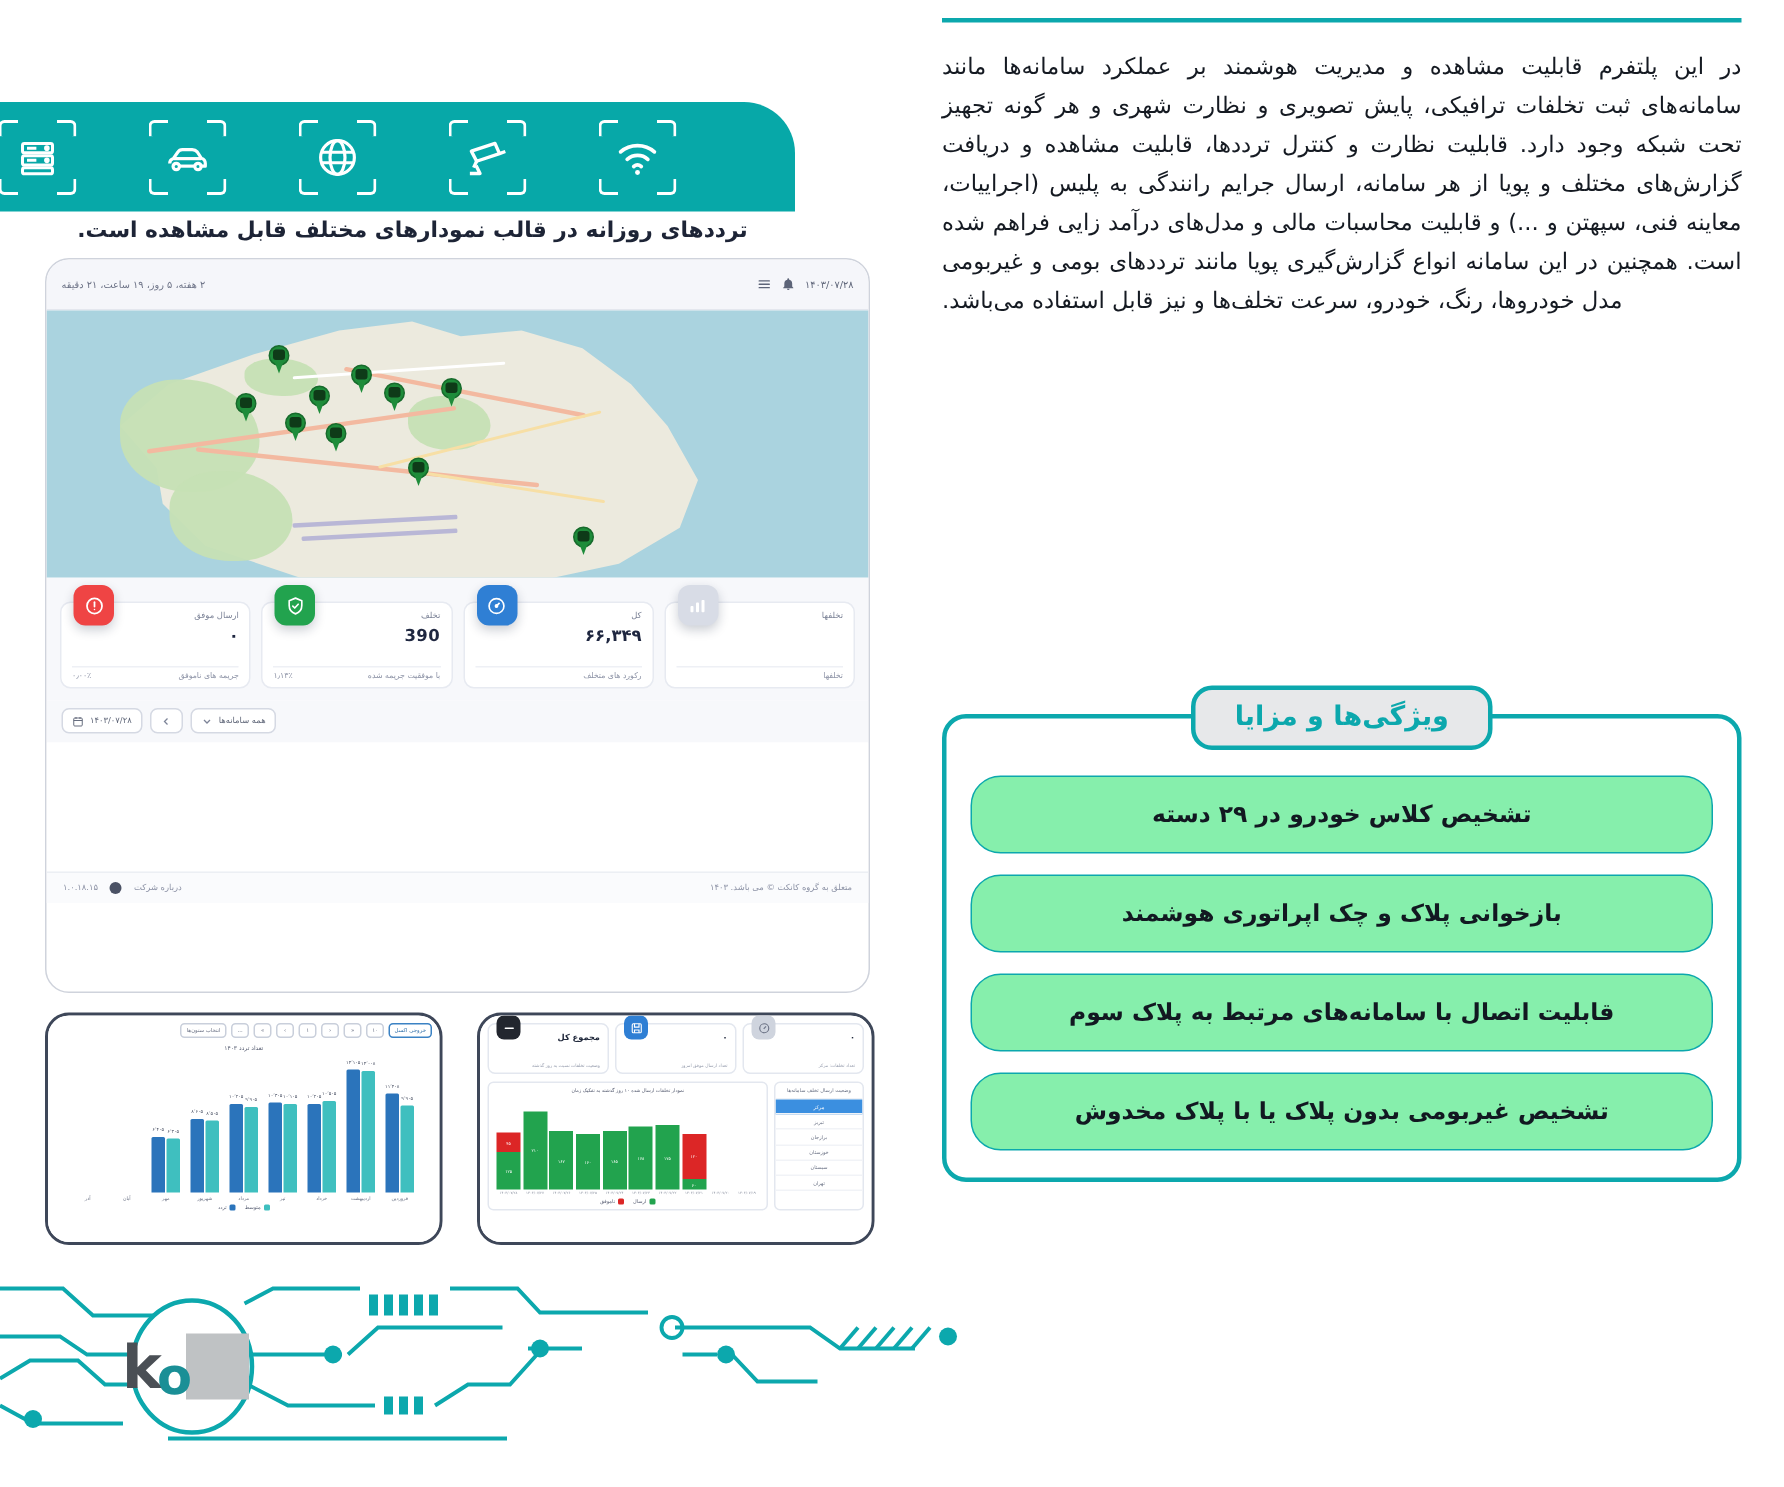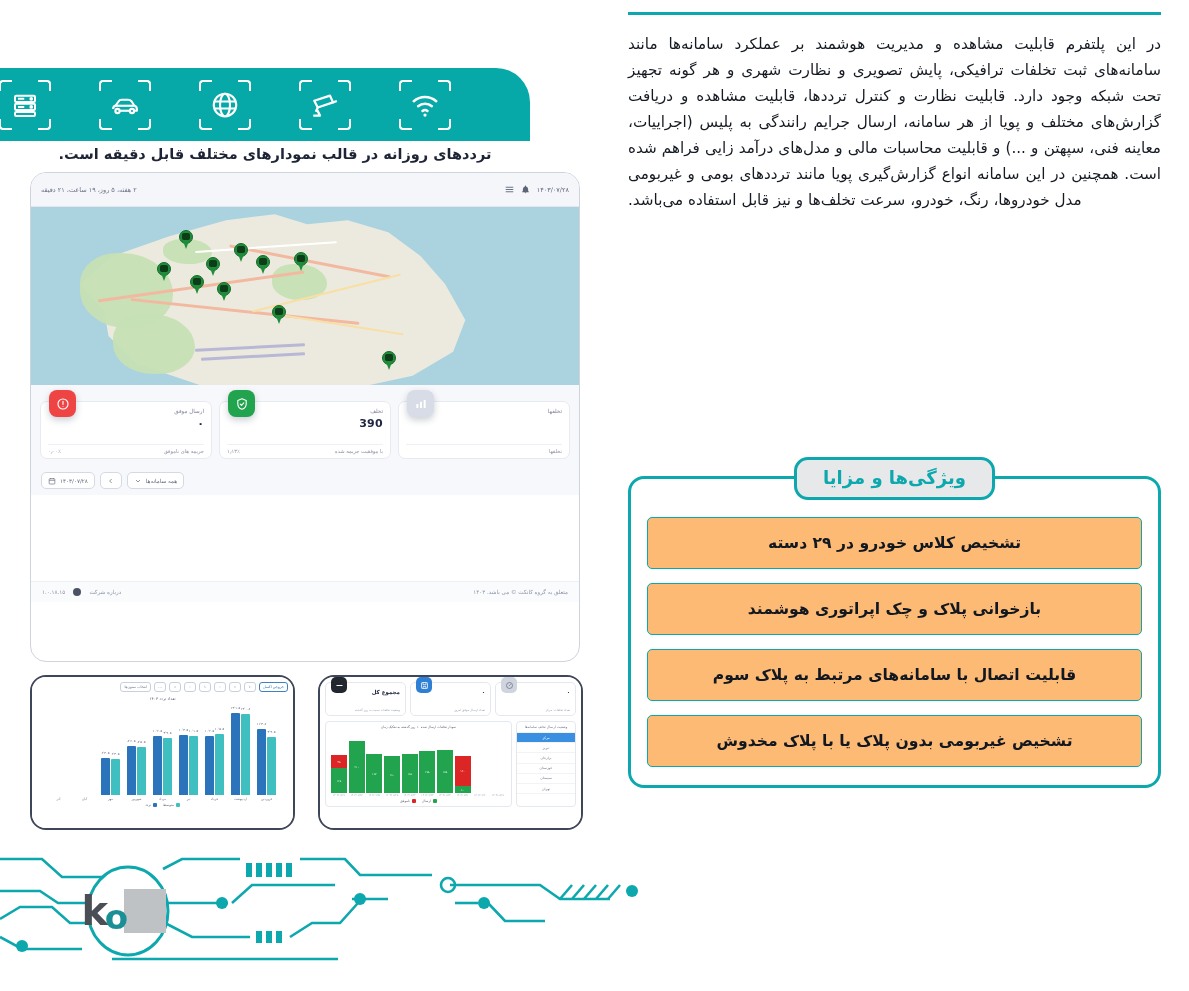--- a/index.html
+++ b/index.html
@@ -303,7 +303,7 @@
       </div>
     </div>
 
-    <div class="caption">ترددهای روزانه در قالب نمودارهای مختلف قابل دقیقه است.</div>
+    <div class="caption">ترددهای روزانه در قالب نمودارهای مختلف قابل مشاهده است.</div>
 
     <div class="dash">
 

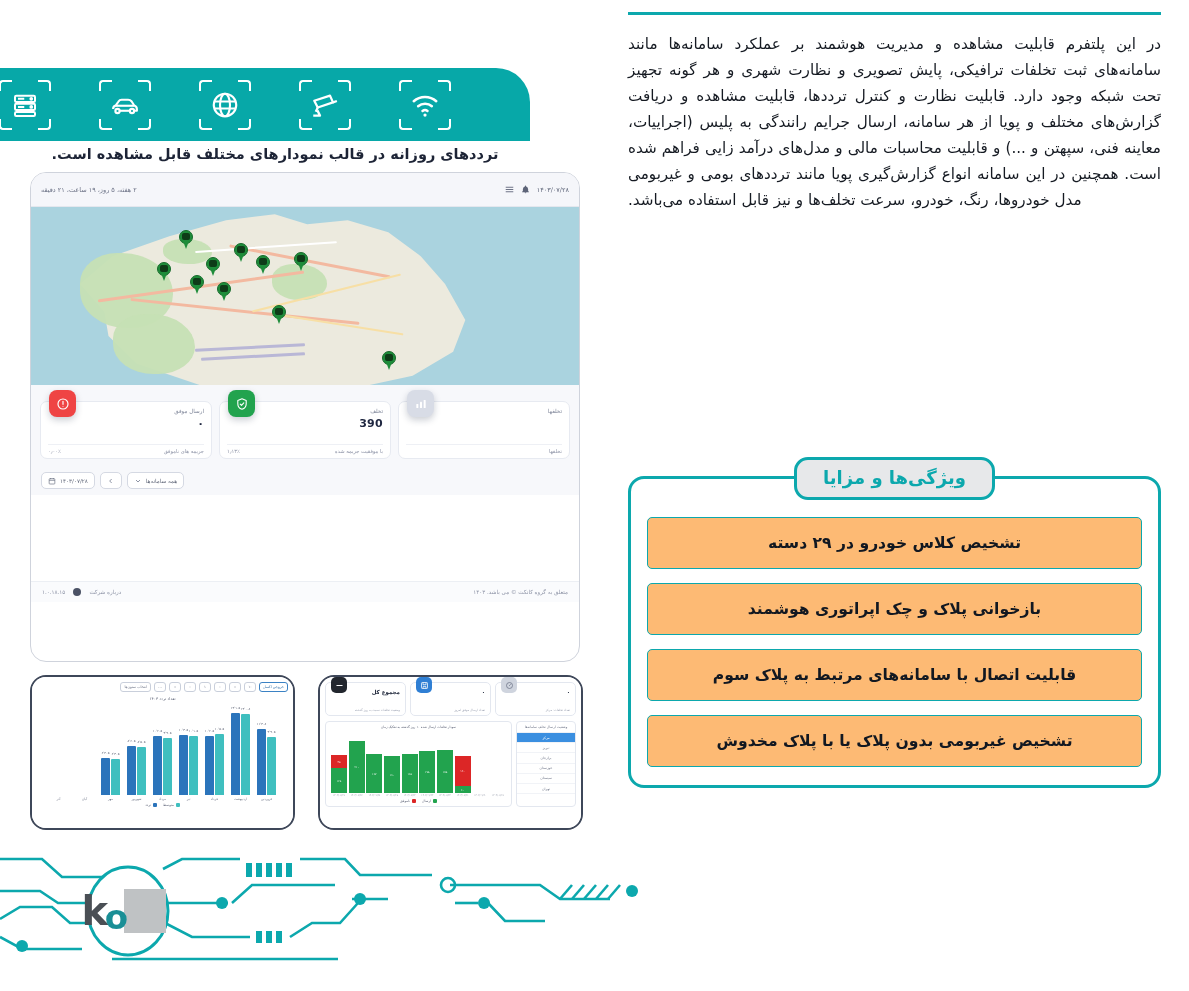--- a/index.html
+++ b/index.html
@@ -404,6 +404,21 @@
           <div class="stat-value"></div>
           <div class="stat-foot">
             <span>تخلفها</span>
+            <span></span>
+          </div>
+        </div>
+        <div class="stat-card">
+          <div class="stat-badge blue">
+            <svg viewBox="0 0 24 24" fill="none" stroke="#fff" stroke-width="1.9">
+                <circle cx="12" cy="12" r="8.5"></circle>
+                <path d="M15.5 8.5 10.8 13.2"></path>
+                <circle cx="12" cy="12" r="1.2" fill="#fff"></circle>
+              </svg>
+          </div>
+          <div class="stat-label">کل</div>
+          <div class="stat-value">۶۶,۳۴۹</div>
+          <div class="stat-foot">
+            <span>رکورد های متخلف</span>
             <span></span>
           </div>
         </div>

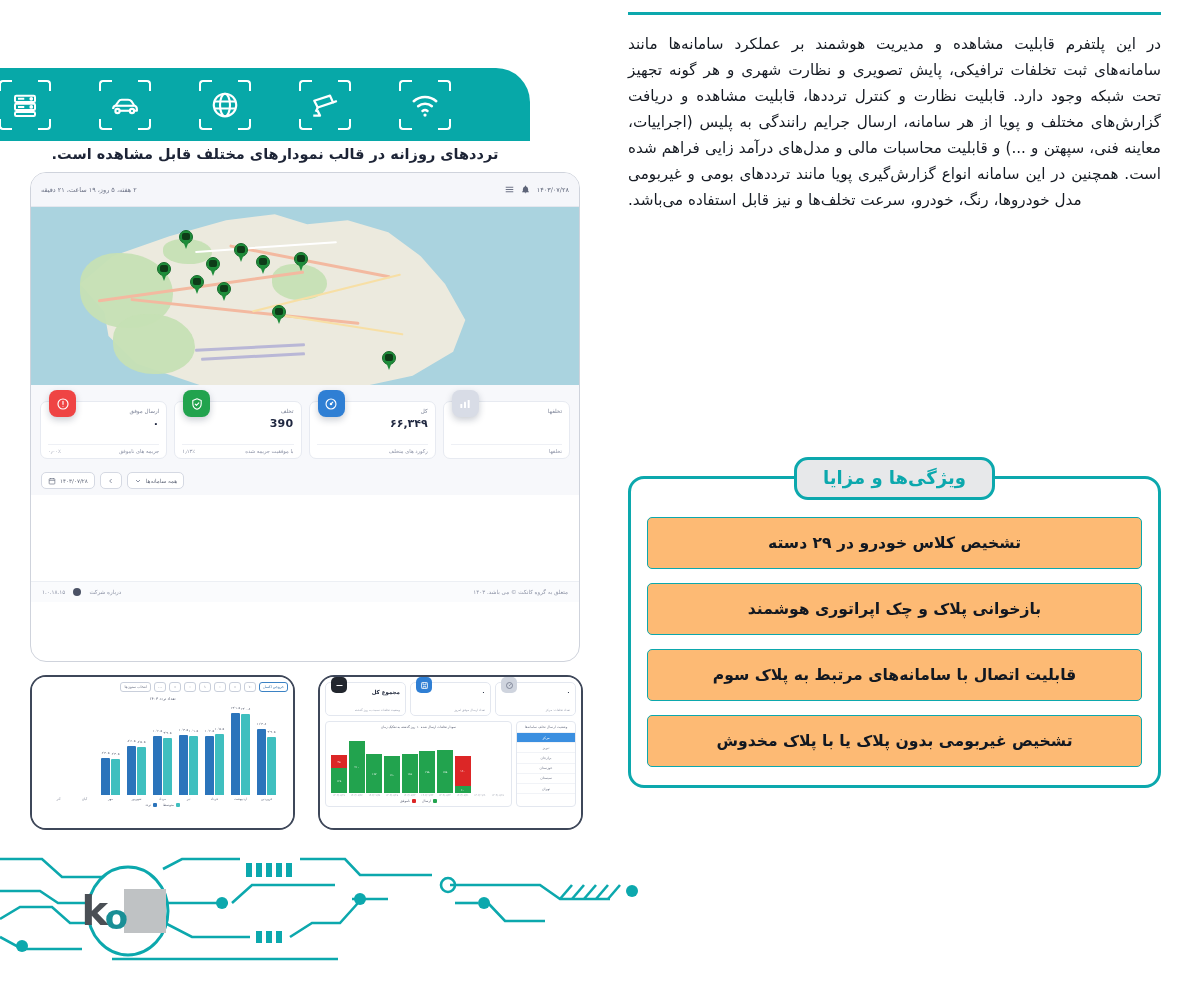--- a/index.html
+++ b/index.html
@@ -226,7 +226,7 @@
     background:transparent;
   }
   .feat-item {
-    background:#fdba74; border:1.6px solid #0CA8AD; border-radius:5px;
+    background:#86efac; border:1.6px solid #0CA8AD; border-radius:20px;
     height:52px; display:flex; align-items:center; justify-content:center;
     font-size:15.6px; font-weight:700; color:#121821; text-align:center;
   }

